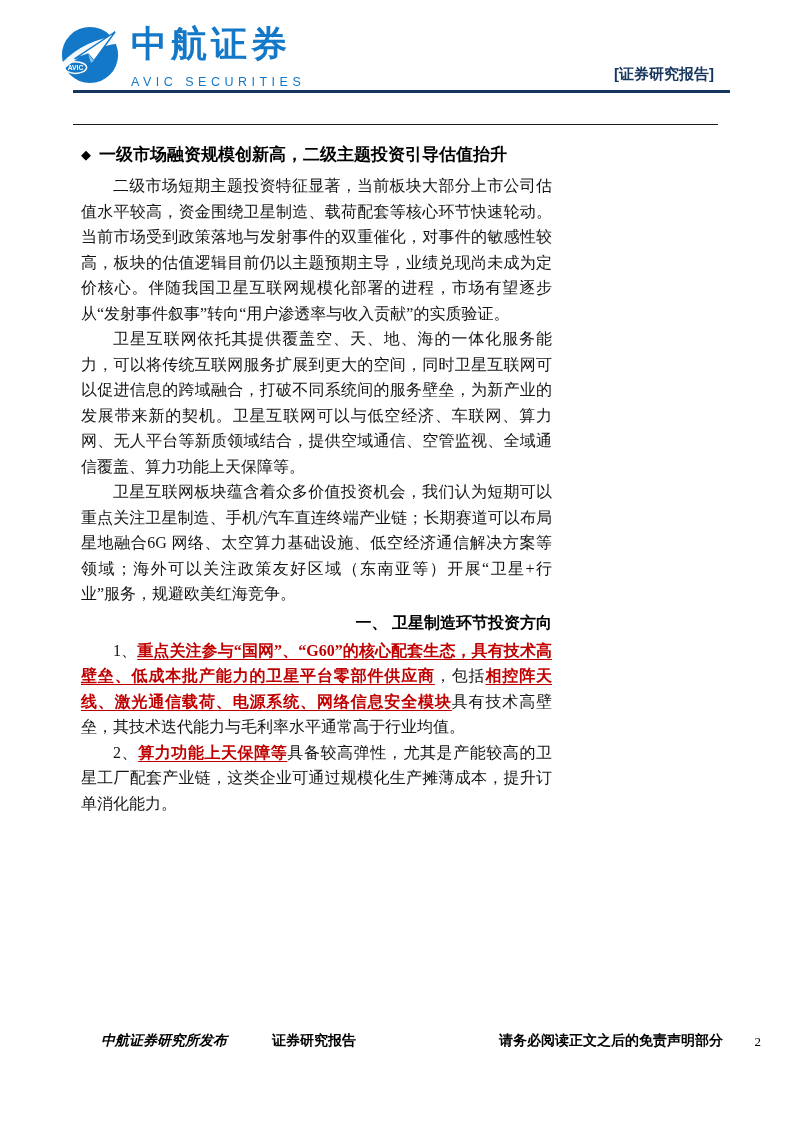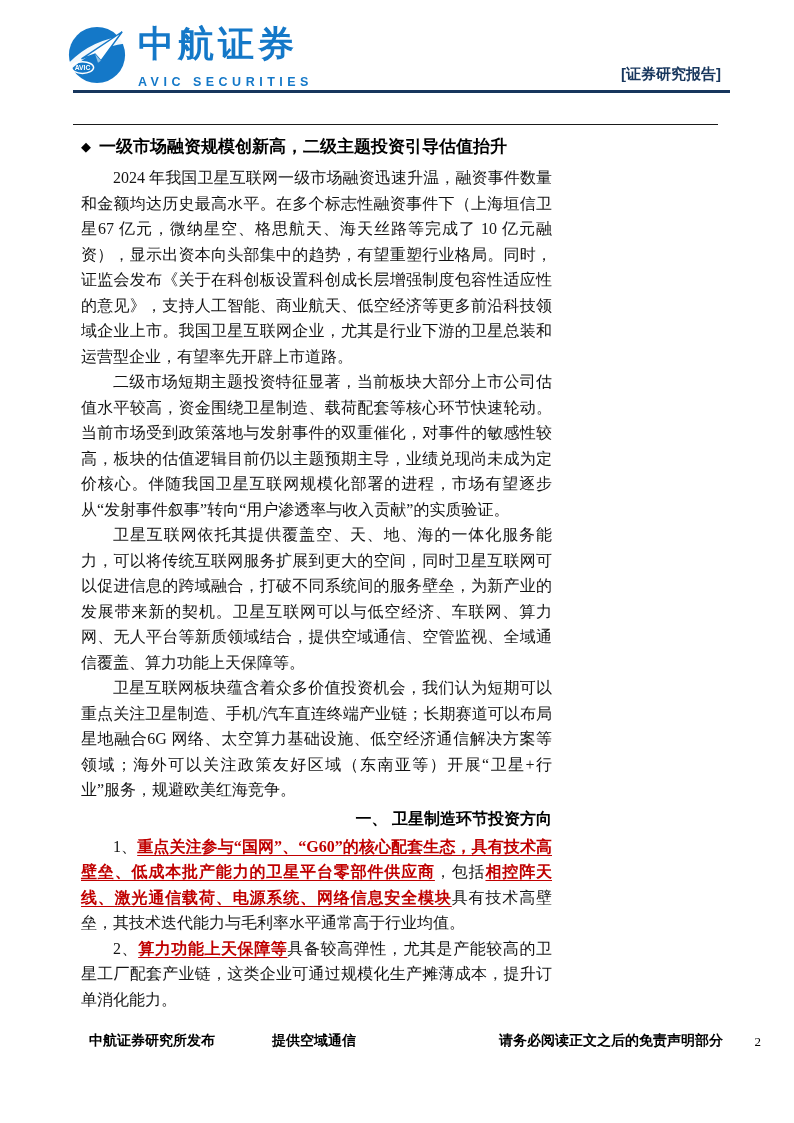--- a/index.html
+++ b/index.html
@@ -15,7 +15,7 @@
   }
   
   .header {
-    position:absolute; left:66px; top:24px; width:655px;
+    position:absolute; left:59px; top:24px; width:655px;
     display:flex; justify-content:space-between; align-items:flex-end;
   }
   .logo-group { display:flex; align-items:center; gap:10px; }

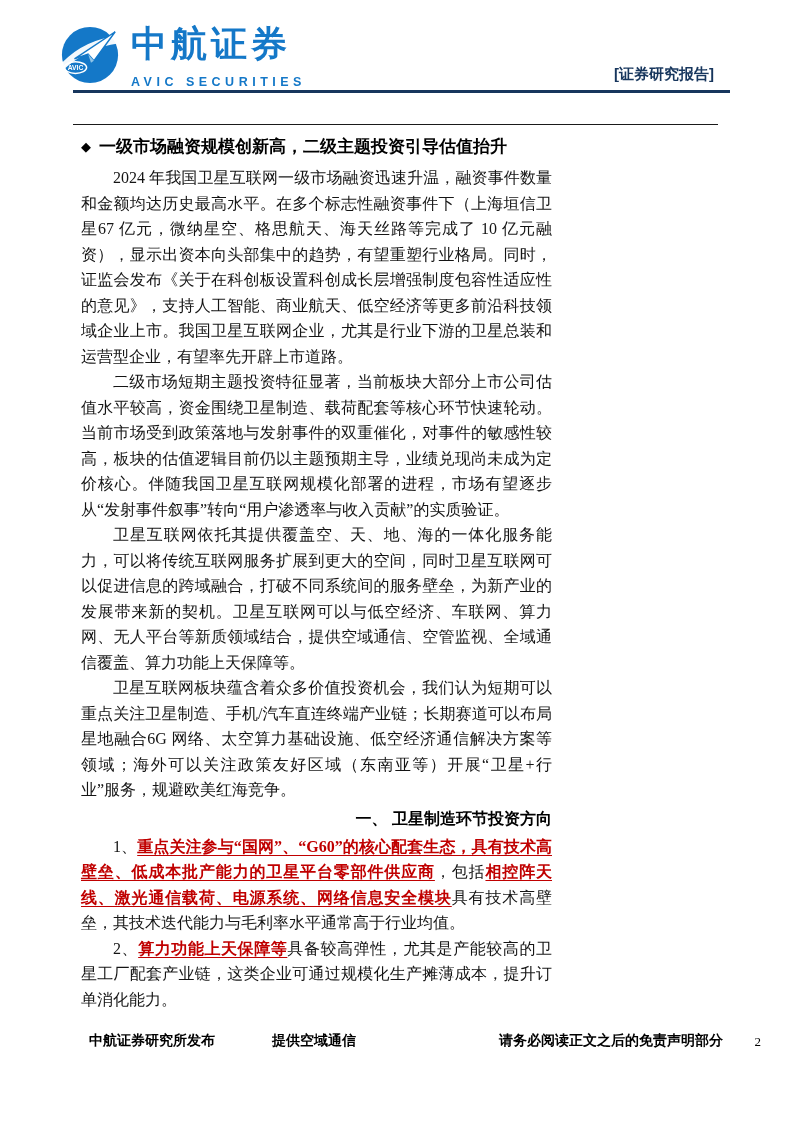--- a/index.html
+++ b/index.html
@@ -27,7 +27,7 @@
   }
   .brand-en {
     font-family:"Liberation Sans","DejaVu Sans",sans-serif;
-    font-weight:bold; font-size:12.5px; letter-spacing:4.5px;
+    font-weight:normal; font-size:12.5px; letter-spacing:4.5px;
     color:#1478C8; margin-top:12px;
   }
   .report-tag {

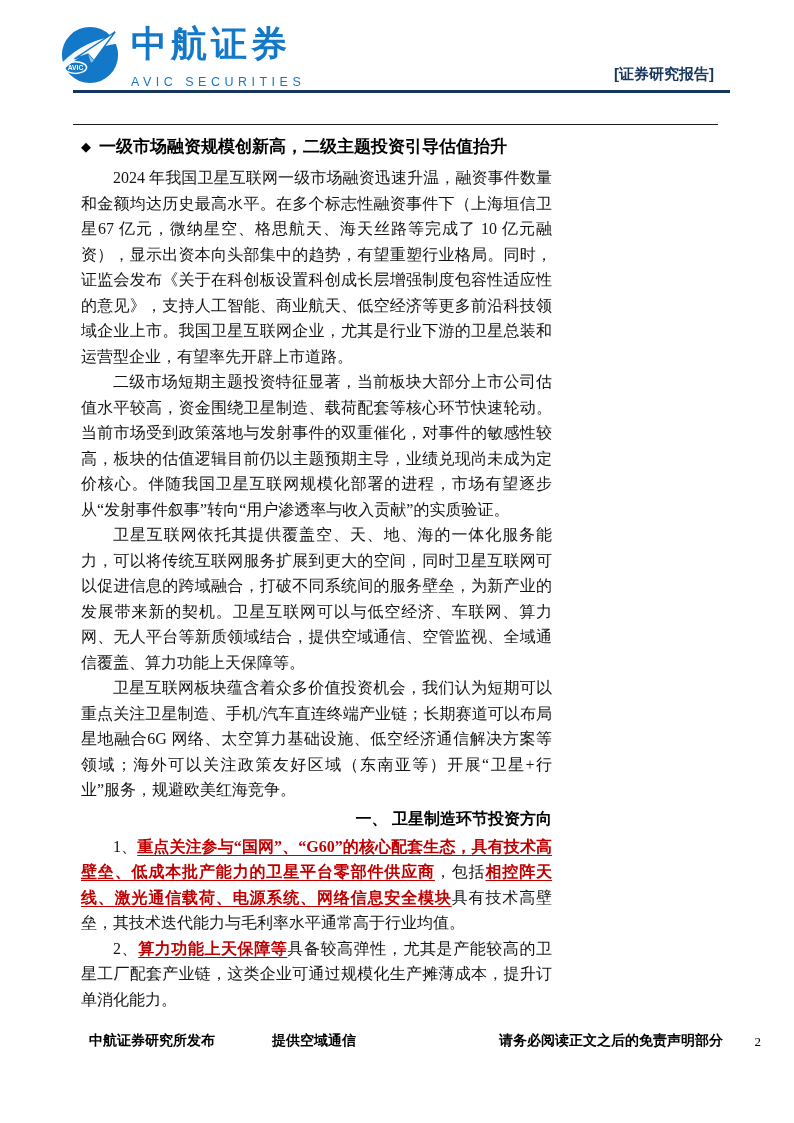--- a/index.html
+++ b/index.html
@@ -53,7 +53,7 @@
   .sec-heading {
     font-family:"Liberation Sans","DejaVu Sans",sans-serif;
     font-weight:bold; font-size:17px; color:#000;
-    margin:5px 0 7px 0; line-height:22px; text-align:left;
+    margin:13px 0 7px 0; line-height:22px; text-align:left;
   }
   .sec-heading .dia { font-size:13px; margin-right:8px; vertical-align:1px; }
   .sub-heading {

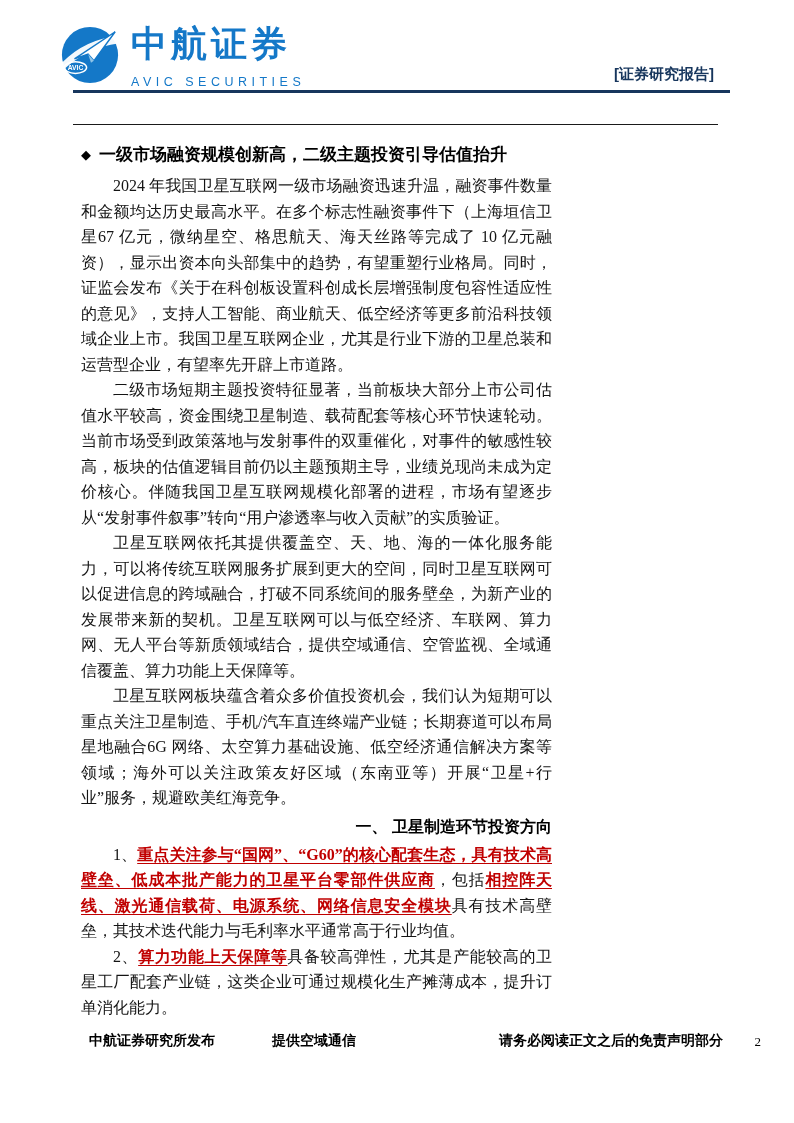--- a/index.html
+++ b/index.html
@@ -107,7 +107,6 @@
 
   <div class="doc-body">
       <div class="sec-heading"><span class="dia">◆</span><span>一级市场融资规模创新高，二级主题投资引导估值抬升</span></div>
-      <div class="para indent"><span>2024 年我国卫星互联网一级市场融资迅速升温，融资事件数量和金额均达历史最高水平。在多个标志性融资事件下（上海垣信卫星67 亿元，微纳星空、格思航天、海天丝路等完成了 10 亿元融资），显示出资本向头部集中的趋势，有望重塑行业格局。同时，证监会发布《关于在科创板设置科创成长层增强制度包容性适应性的意见》，支持人工智能、商业航天、低空经济等更多前沿科技领域企业上市。我国卫星互联网企业，尤其是行业下游的卫星总装和运营型企业，有望率先开辟上市道路。</span></div>
       <div class="para indent"><span>二级市场短期主题投资特征显著，当前板块大部分上市公司估值水平较高，资金围绕卫星制造、载荷配套等核心环节快速轮动。当前市场受到政策落地与发射事件的双重催化，对事件的敏感性较高，板块的估值逻辑目前仍以主题预期主导，业绩兑现尚未成为定价核心。伴随我国卫星互联网规模化部署的进程，市场有望逐步从“发射事件叙事”转向“用户渗透率与收入贡献”的实质验证。</span></div>
       <div class="para indent"><span>卫星互联网依托其提供覆盖空、天、地、海的一体化服务能力，可以将传统互联网服务扩展到更大的空间，同时卫星互联网可以促进信息的跨域融合，打破不同系统间的服务壁垒，为新产业的发展带来新的契机。卫星互联网可以与低空经济、车联网、算力网、无人平台等新质领域结合，提供空域通信、空管监视、全域通信覆盖、算力功能上天保障等。</span></div>
       <div class="para indent"><span>卫星互联网板块蕴含着众多价值投资机会，我们认为短期可以重点关注卫星制造、手机/汽车直连终端产业链；长期赛道可以布局星地融合6G 网络、太空算力基础设施、低空经济通信解决方案等领域；海外可以关注政策友好区域（东南亚等）开展“卫星+行业”服务，规避欧美红海竞争。</span></div>

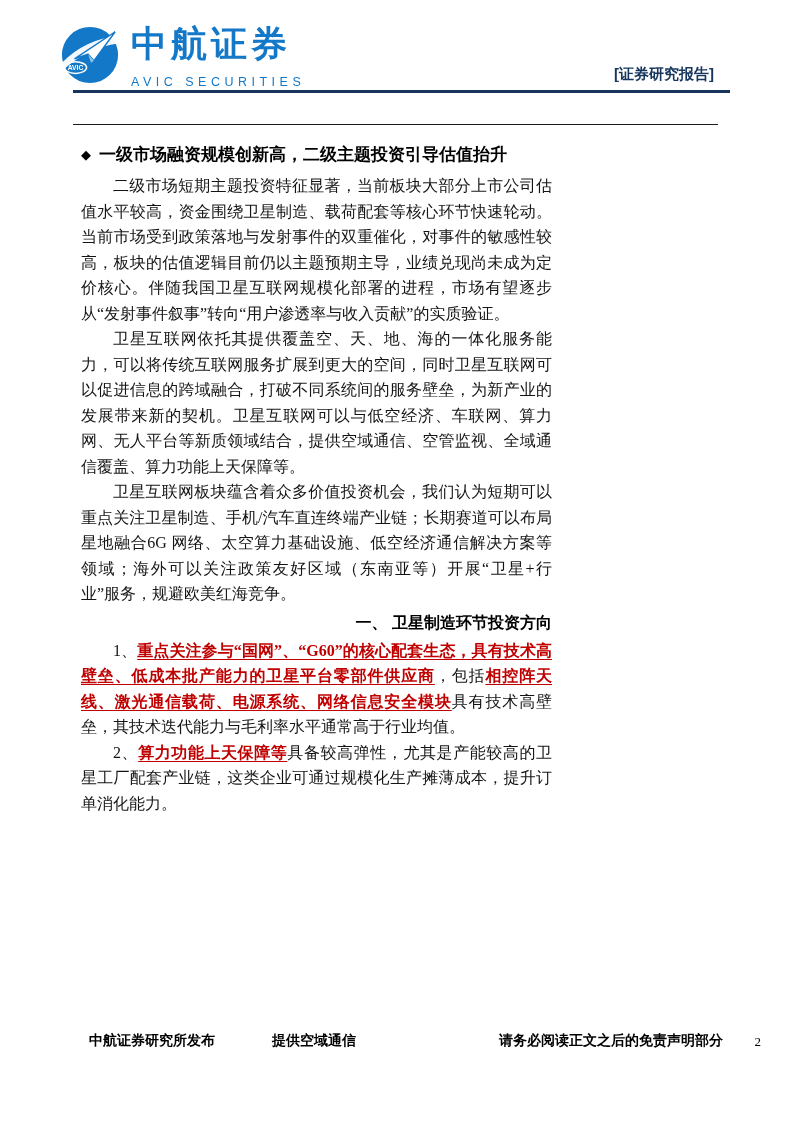--- a/index.html
+++ b/index.html
@@ -69,7 +69,7 @@
     font-weight:bold; font-size:14px; color:#000;
   }
   .footer span { position:absolute; white-space:nowrap; }
-  .f-publisher { left:4px; }
+  .f-publisher { left:16px;font-style:italic; }
   .f-doctype { left:187px; }
   .f-disclaimer { left:375px;margin-left:39px; }
   .page-number {

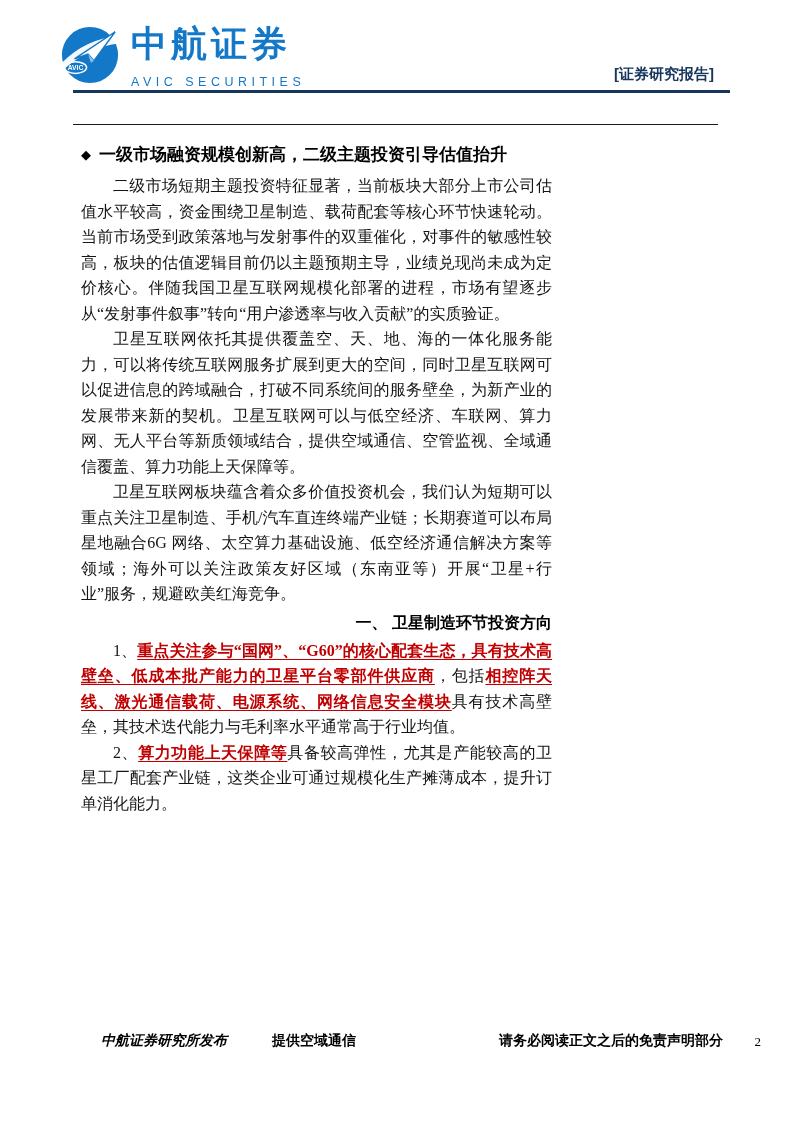--- a/index.html
+++ b/index.html
@@ -117,7 +117,7 @@
 
   <div class="footer">
     <span class="f-publisher">中航证券研究所发布</span>
-    <span class="f-doctype">提供空域通信</span>
+    <span class="f-doctype">证券研究报告</span>
     <span class="f-disclaimer">请务必阅读正文之后的免责声明部分</span>
   </div>
   <div class="page-number">2</div>

